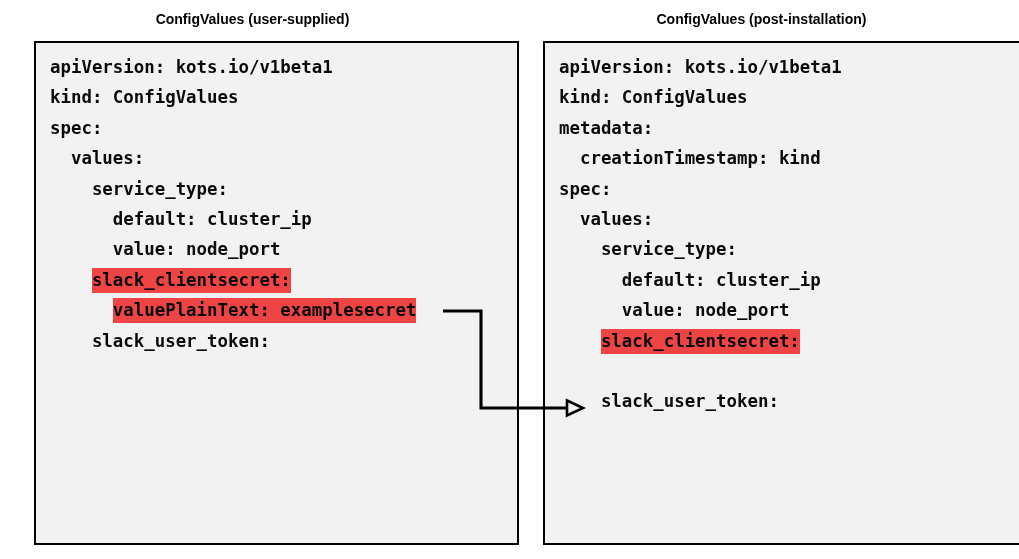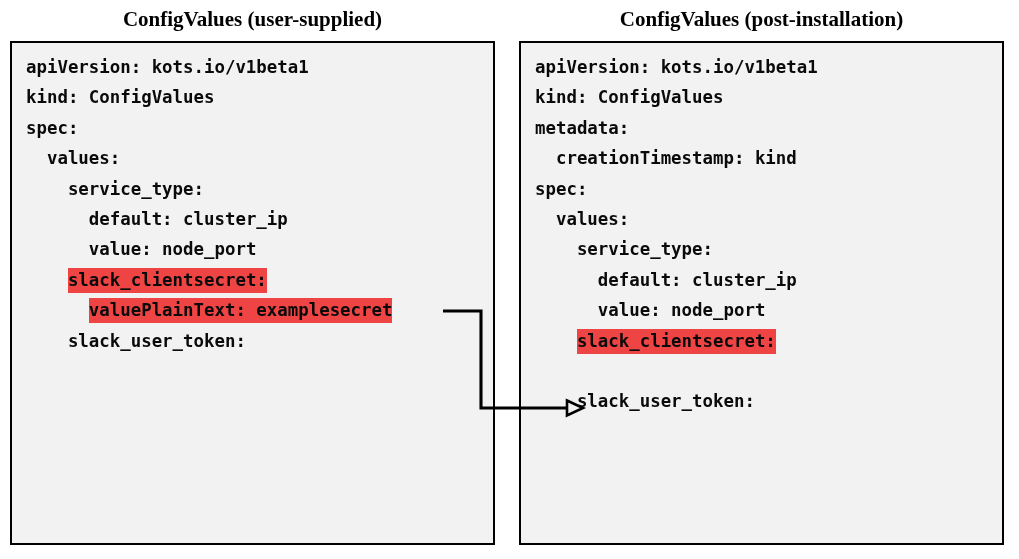--- a/index.html
+++ b/index.html
@@ -24,8 +24,8 @@
   .panel-title {
     position: absolute;
     top: 7px;
-    font-family: Liberation Serif, serif;
-    font-size: 21px;
+    font-family: Liberation Sans, sans-serif;
+    font-size: 14px;
     font-weight: bold;
     color: #000000;
     letter-spacing: 0px;

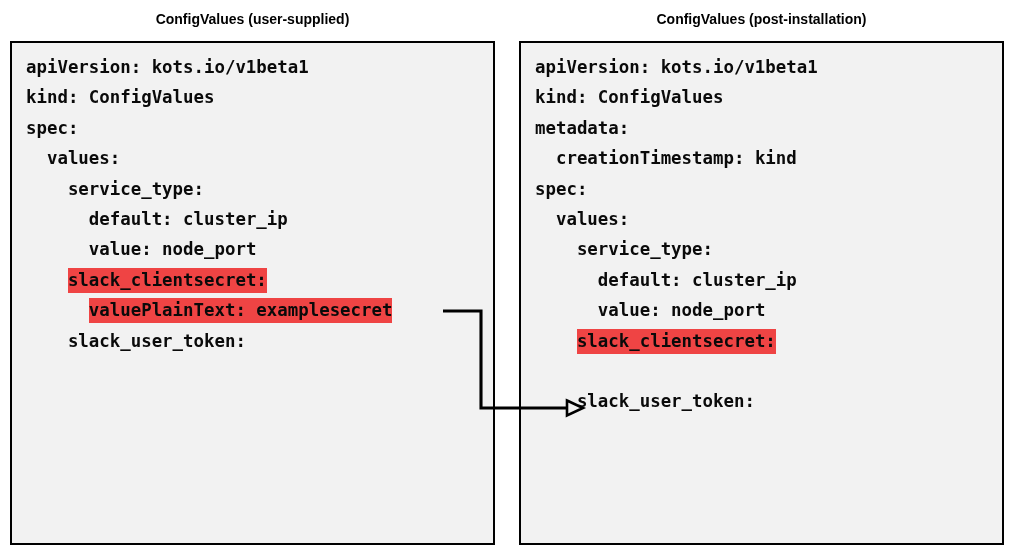--- a/index.html
+++ b/index.html
@@ -45,6 +45,7 @@
     background: #f2f2f2;
     border: 2px solid #000000;
     overflow: hidden;
+    margin-left: 24px;
   }
   #panel-left  { left: 10px;  width: 485px; }
   #panel-right { left: 519px; width: 485px; }

